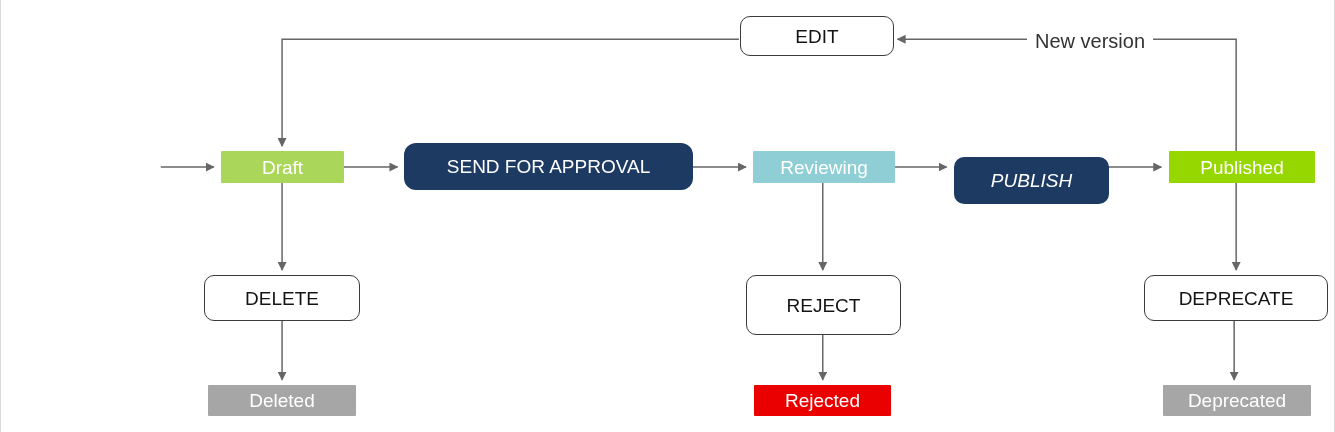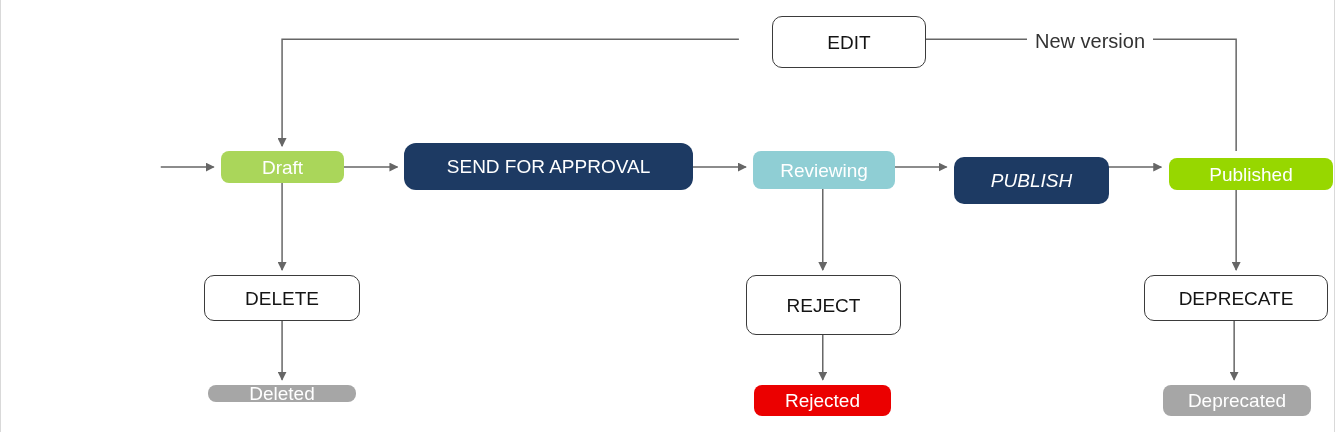--- a/index.html
+++ b/index.html
@@ -93,7 +93,7 @@
     <span>Published</span>
   </div>
 
-  <div class="node action-white" style="left:739px;top:16px;width:154px;height:52px;margin-left:32px;">
+  <div class="node action-white" style="left:739px;top:16px;width:154px;height:40px;">
     <span>EDIT</span>
   </div>
 

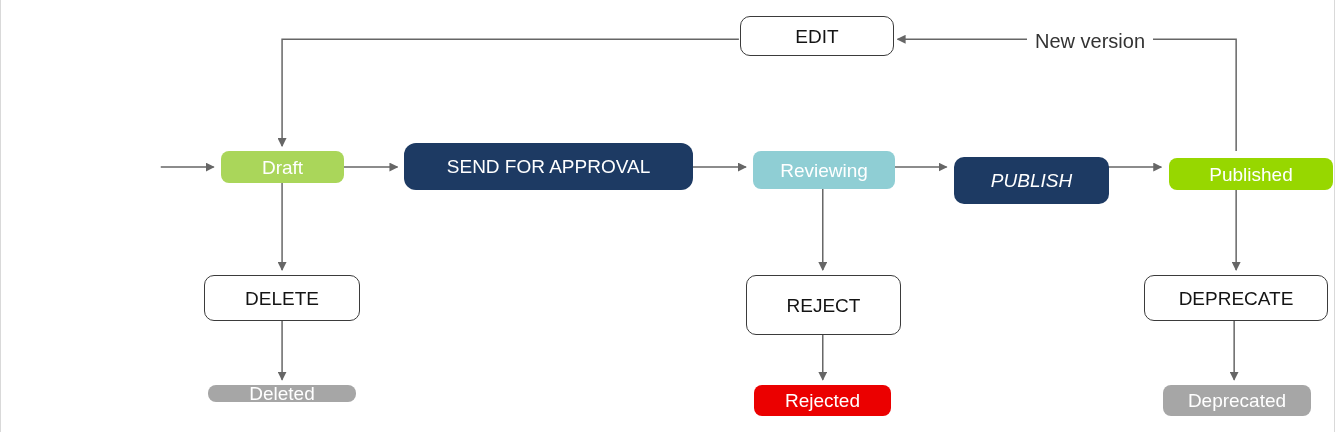--- a/index.html
+++ b/index.html
@@ -28,7 +28,7 @@
   .action-white{
     background:#ffffff;color:#141414;border:1.5px solid #3b3b3b;border-radius:10px;
   }
-  .state{color:#ffffff;border-radius:8px;}
+  .state{color:#ffffff;border-radius:1px;}
   .state-draft{background:#aad65a;}
   .state-published{background:#97d700;}
   .state-teal{background:#8fced4;}

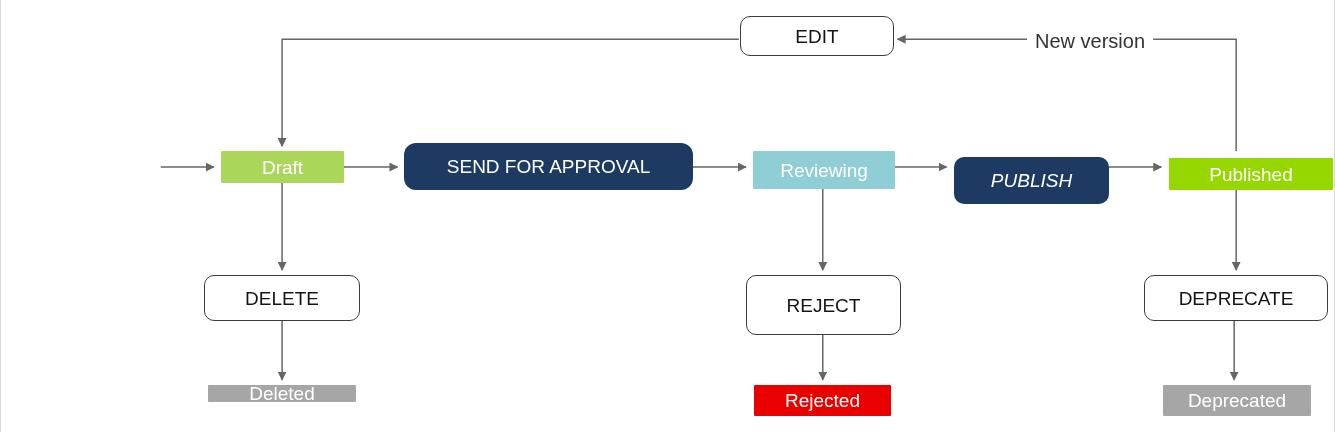--- a/index.html
+++ b/index.html
@@ -83,7 +83,7 @@
   <div class="node action-navy" style="left:403px;top:143px;width:289px;height:47px;border-radius:12px;">
     <span>SEND FOR APPROVAL</span>
   </div>
-  <div class="node state state-teal" style="left:752px;top:151px;width:142px;height:38px;">
+  <div class="node state state-teal" style="left:752px;top:151px;width:142px;height:32px;">
     <span>Reviewing</span>
   </div>
   <div class="node action-navy" style="left:953px;top:157px;width:155px;height:47px;font-style:italic;">

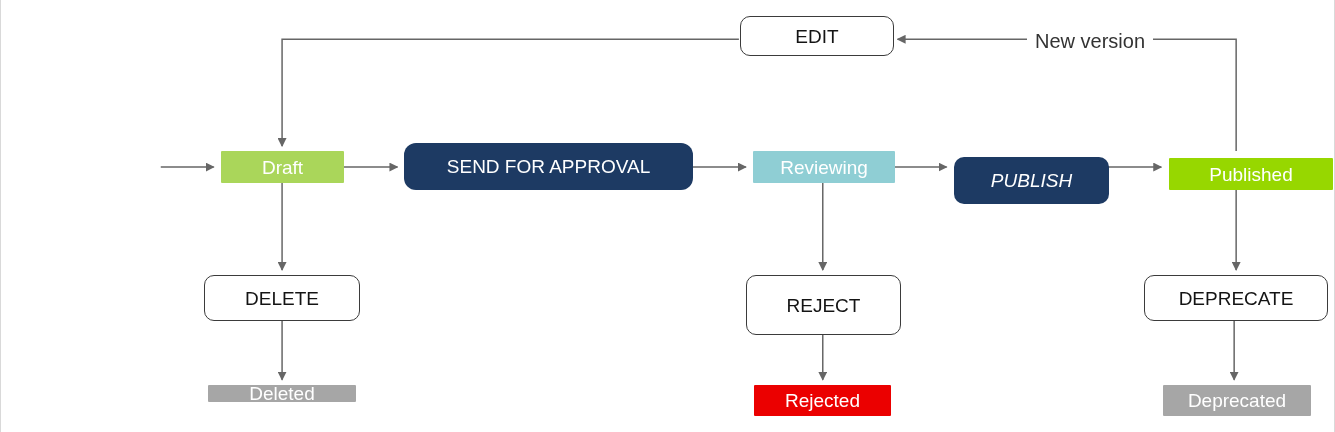--- a/index.html
+++ b/index.html
@@ -89,7 +89,7 @@
   <div class="node action-navy" style="left:953px;top:157px;width:155px;height:47px;font-style:italic;">
     <span>PUBLISH</span>
   </div>
-  <div class="node state state-published" style="left:1168px;top:158px;width:164px;height:32px;">
+  <div class="node state state-published" style="left:1168px;top:151px;width:146px;height:32px;">
     <span>Published</span>
   </div>
 

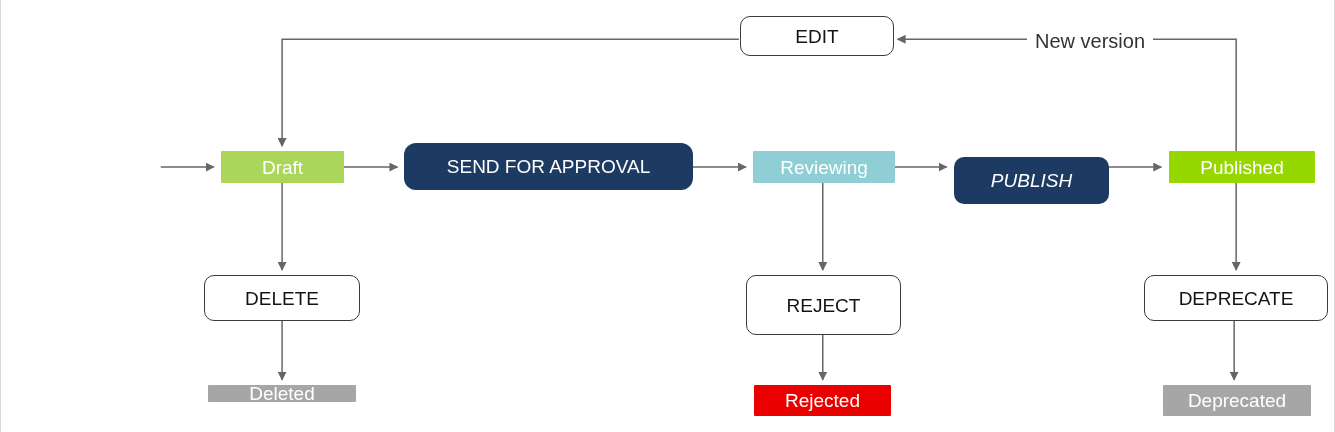--- a/index.html
+++ b/index.html
@@ -107,7 +107,7 @@
     <span>DEPRECATE</span>
   </div>
 
-  <div class="node state state-gray" style="left:207px;top:385px;width:148px;height:17px;">
+  <div class="node state state-gray" style="left:207px;top:385px;width:148px;height:31px;">
     <span>Deleted</span>
   </div>
   <div class="node state state-red" style="left:753px;top:385px;width:137px;height:31px;">

